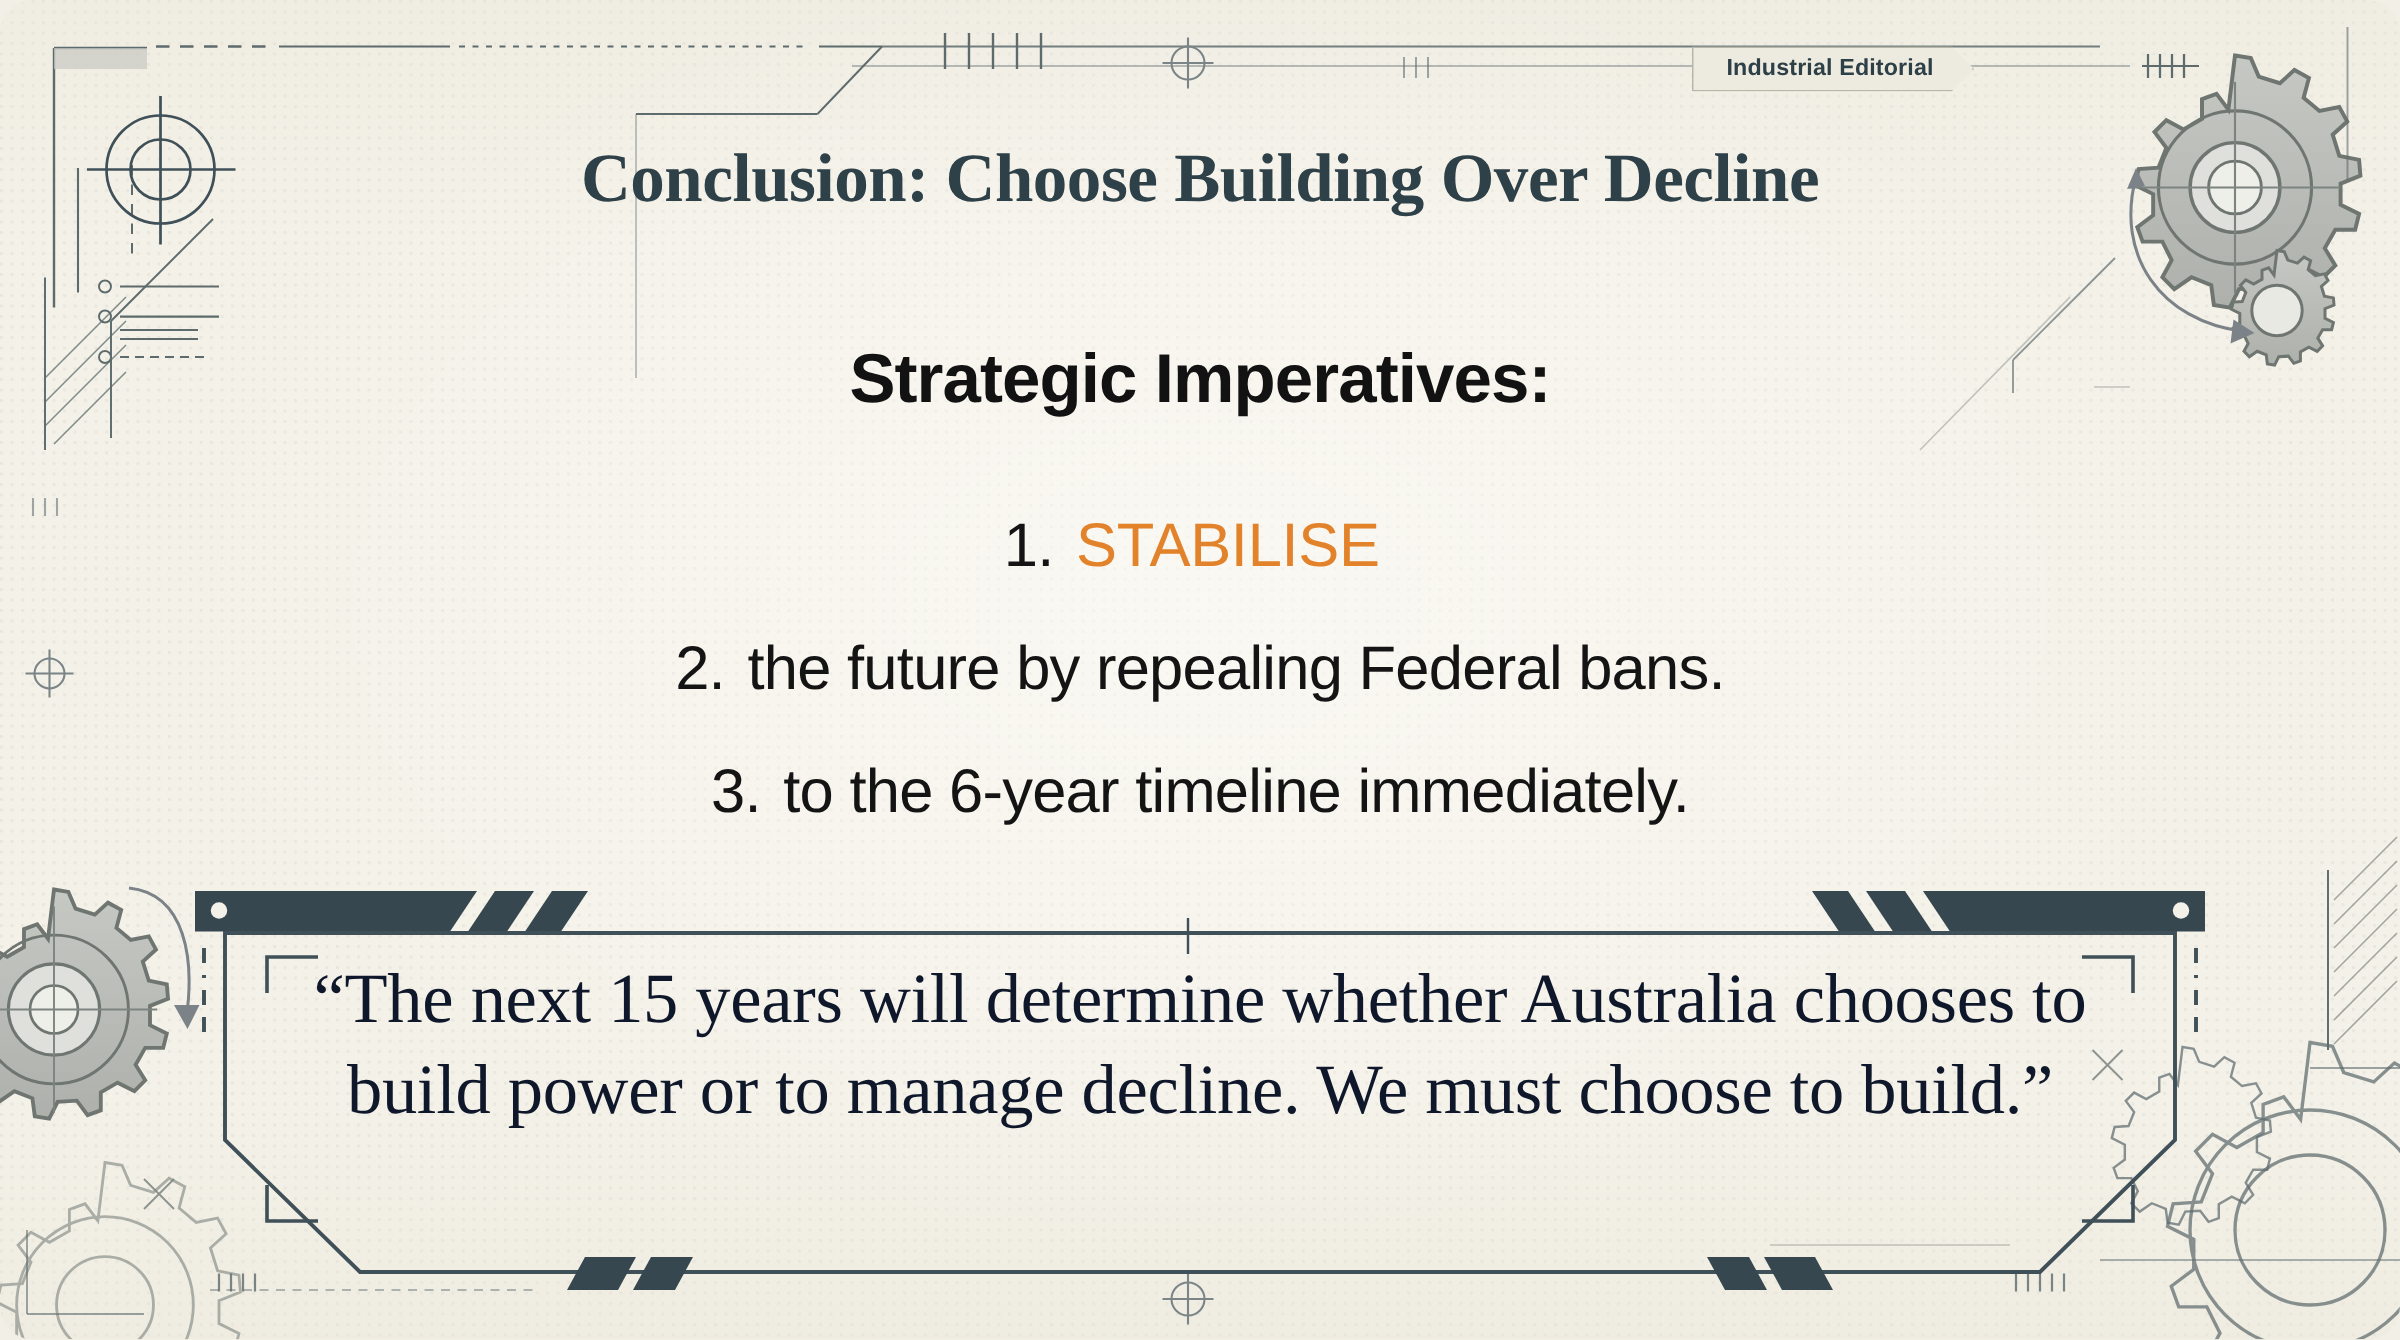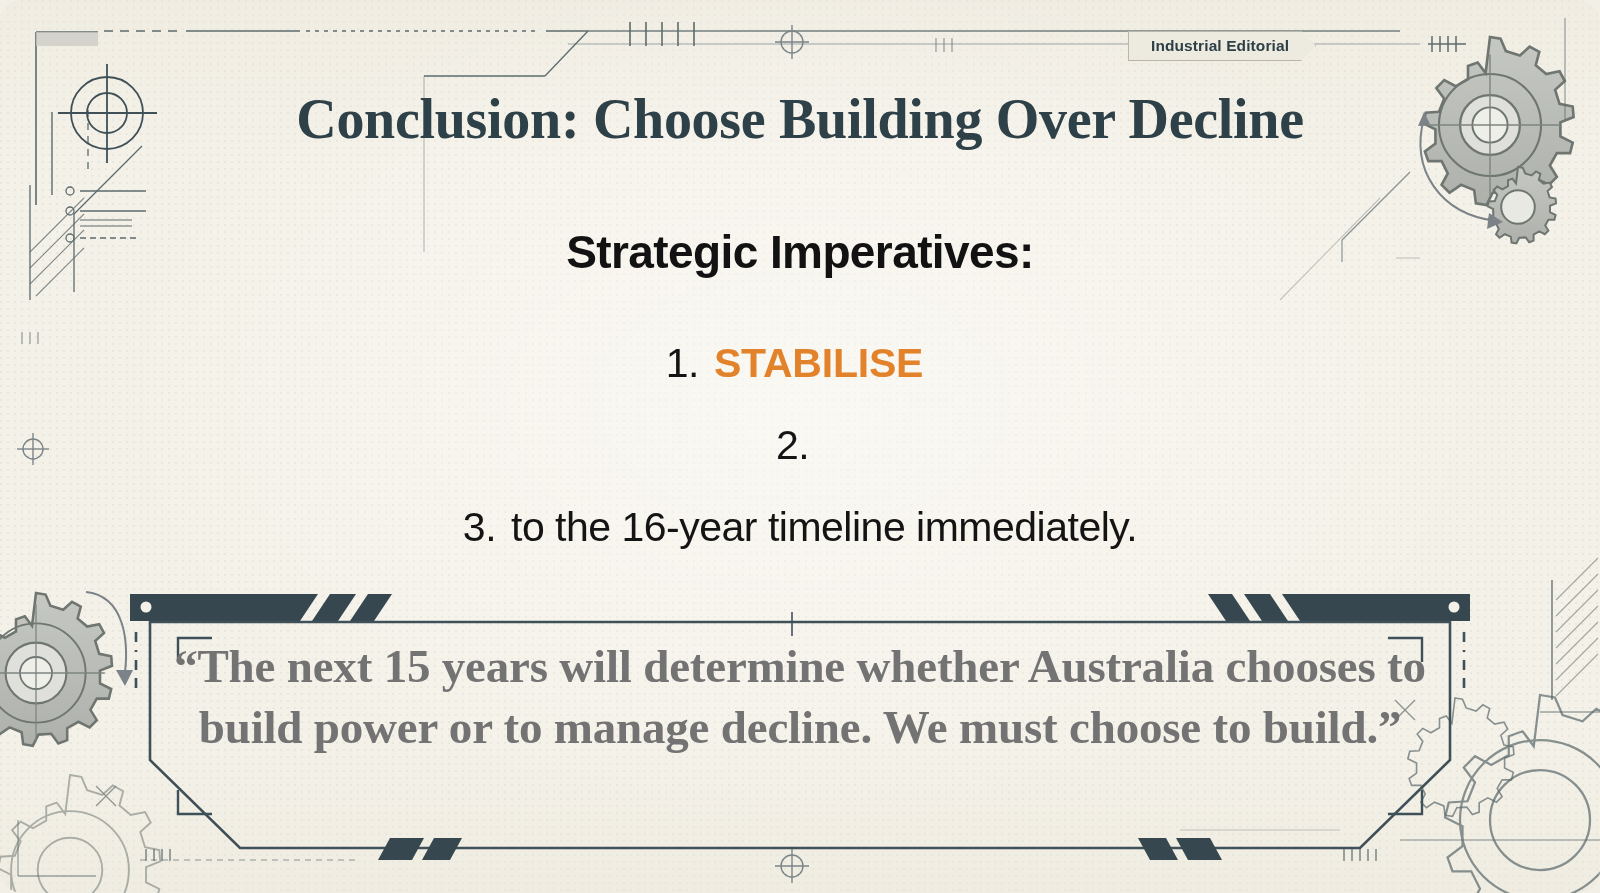--- a/index.html
+++ b/index.html
@@ -82,7 +82,7 @@
     text-align: center;
     font-family: "Liberation Serif", serif;
     font-weight: bold;
-    font-size: 56px;
+    font-size: 46px;
     line-height: 74px;
     color: #2e4048;
     letter-spacing: -0.3px;

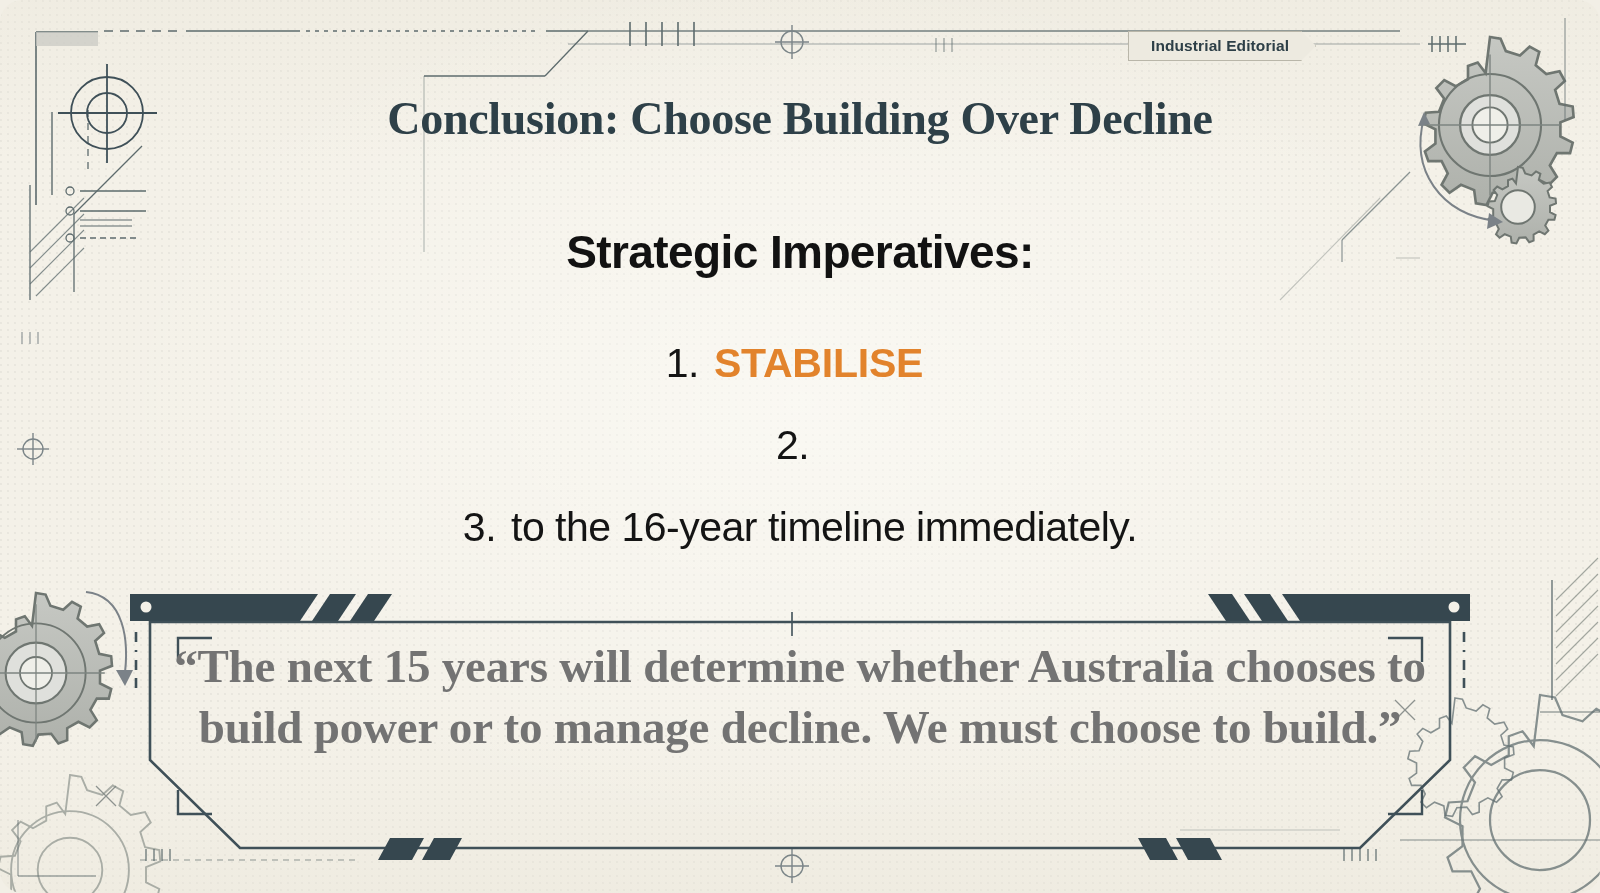--- a/index.html
+++ b/index.html
@@ -125,7 +125,7 @@
     margin-right: 15px;
   }
   .imp-key {
-    font-weight: bold;
+    font-weight: normal;
     color: #e2832c;
     letter-spacing: -0.2px;
     margin-right: 11px;

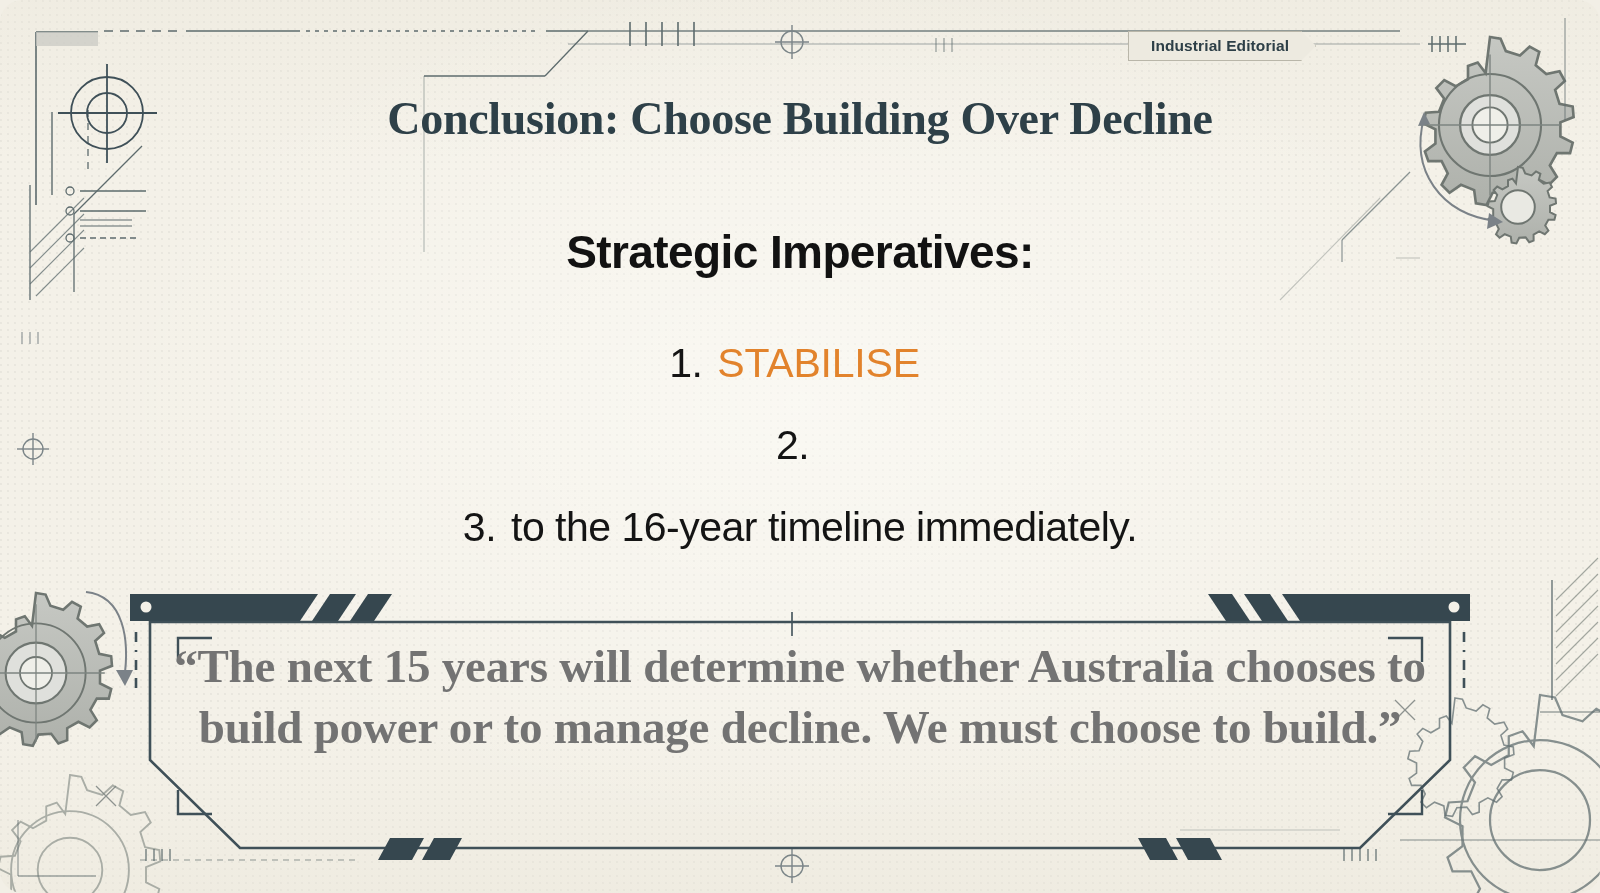--- a/index.html
+++ b/index.html
@@ -421,6 +421,7 @@
 
       <div class="imp-row">
         <span class="imp-num">2.</span>
+        <span class="imp-rest">the future by repealing Federal bans.</span>
       </div>
 
       <div class="imp-row">

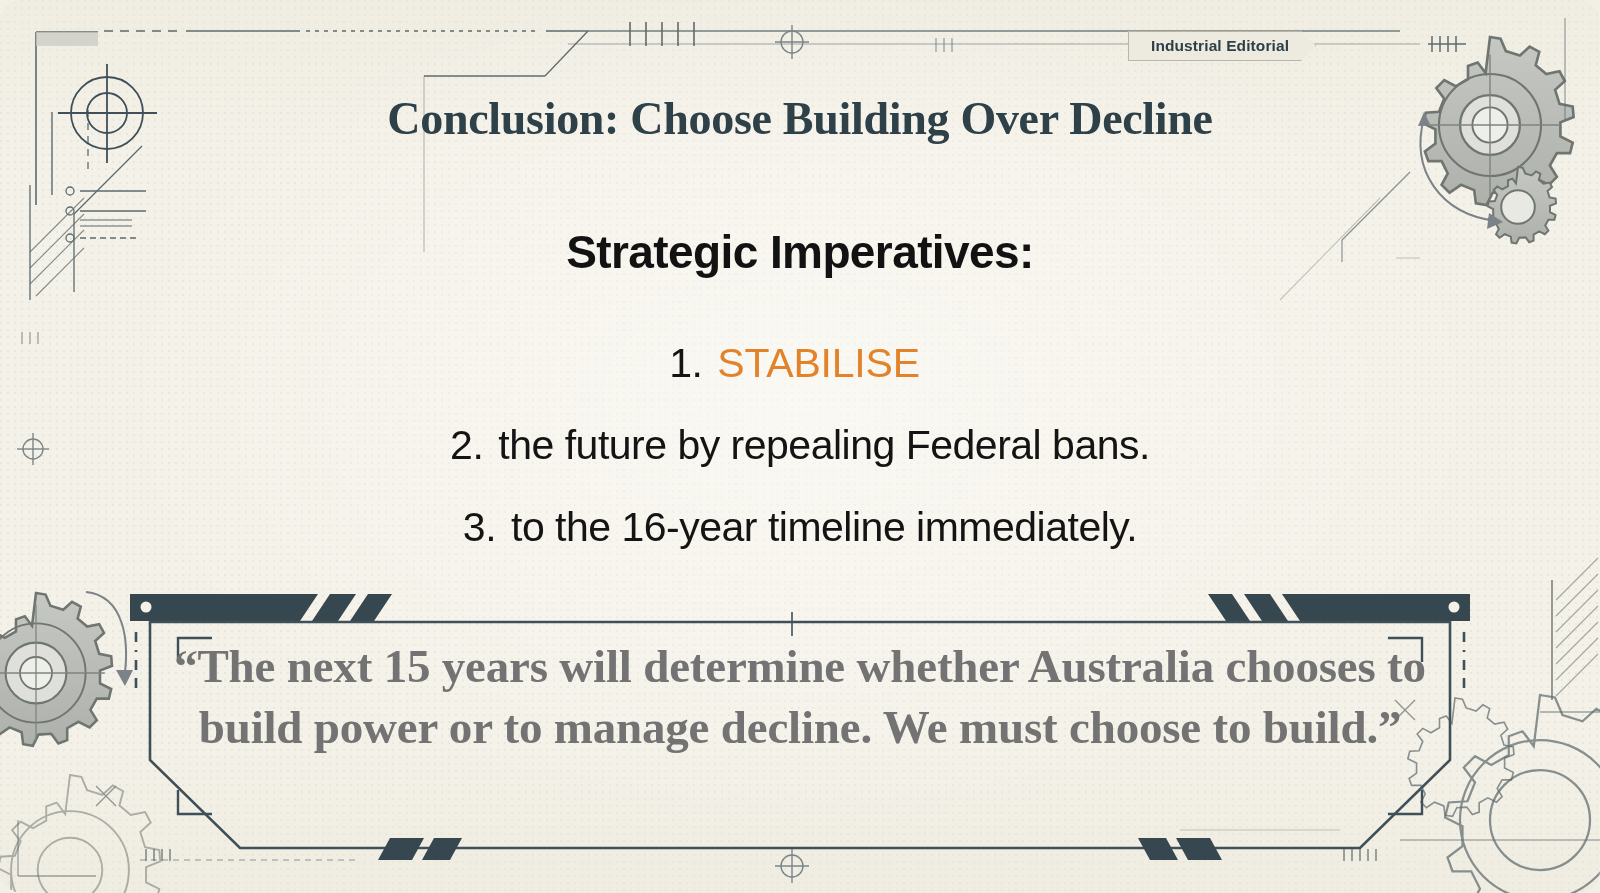--- a/index.html
+++ b/index.html
@@ -426,7 +426,7 @@
 
       <div class="imp-row">
         <span class="imp-num">3.</span>
-        <span class="imp-rest">to the 16-year timeline immediately.</span>
+        <span class="imp-rest">to the 6-year timeline immediately.</span>
       </div>
 
     </div>

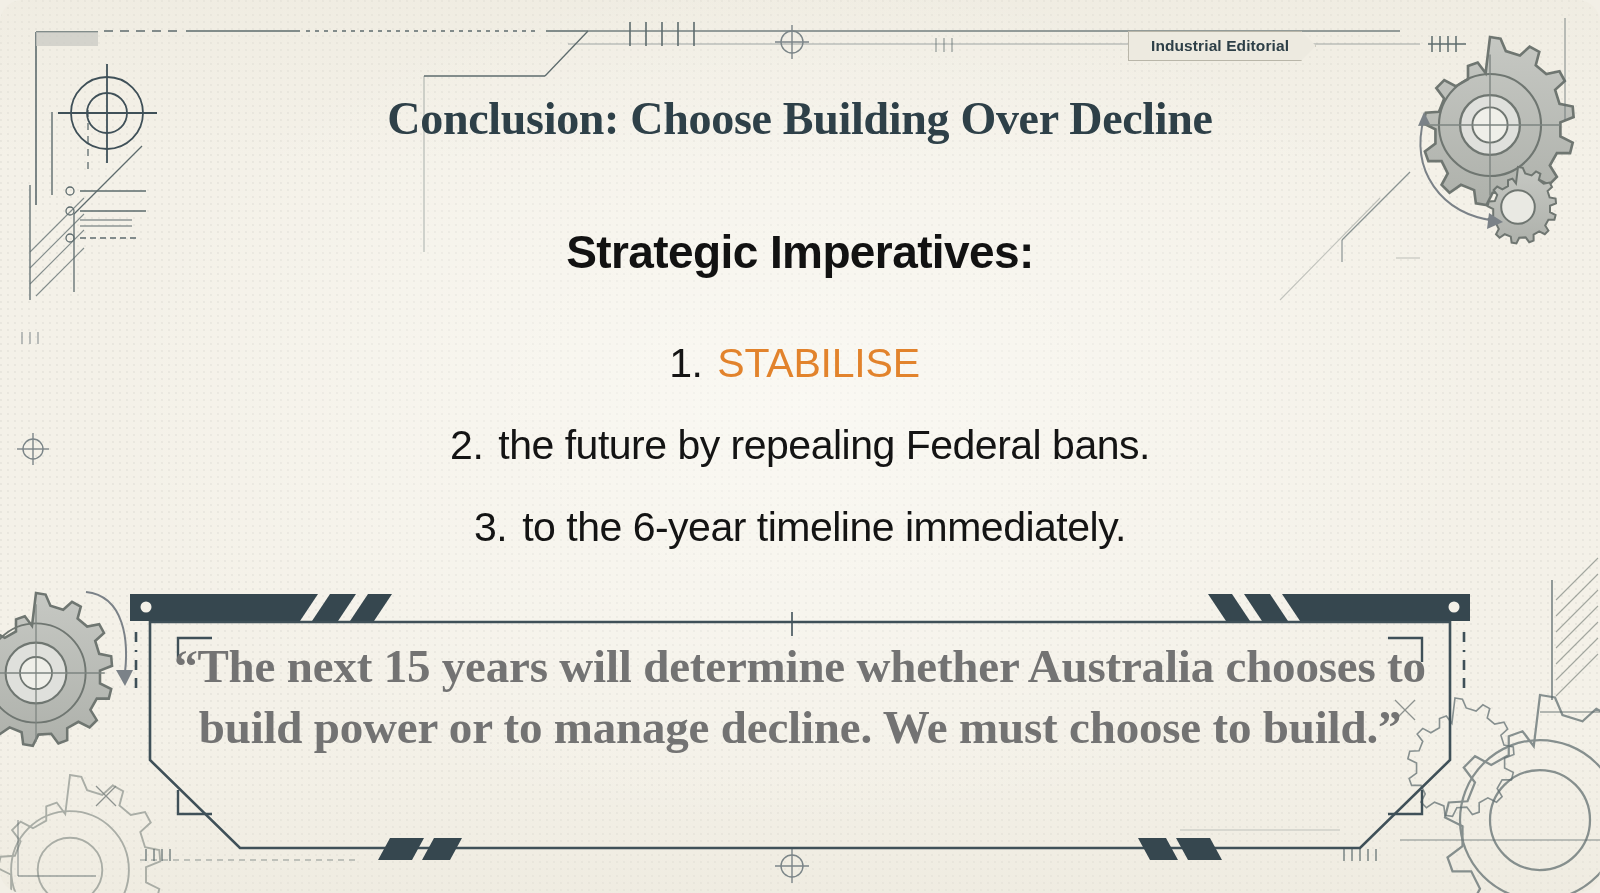--- a/index.html
+++ b/index.html
@@ -147,10 +147,10 @@
     width: 1276px;
     text-align: center;
     font-family: "Liberation Serif", serif;
-    font-weight: bold;
+    font-weight: normal;
     font-size: 47px;
     line-height: 61px;
-    color: #737373;
+    color: #0f172a;
     letter-spacing: -0.2px;
   }
 </style>

